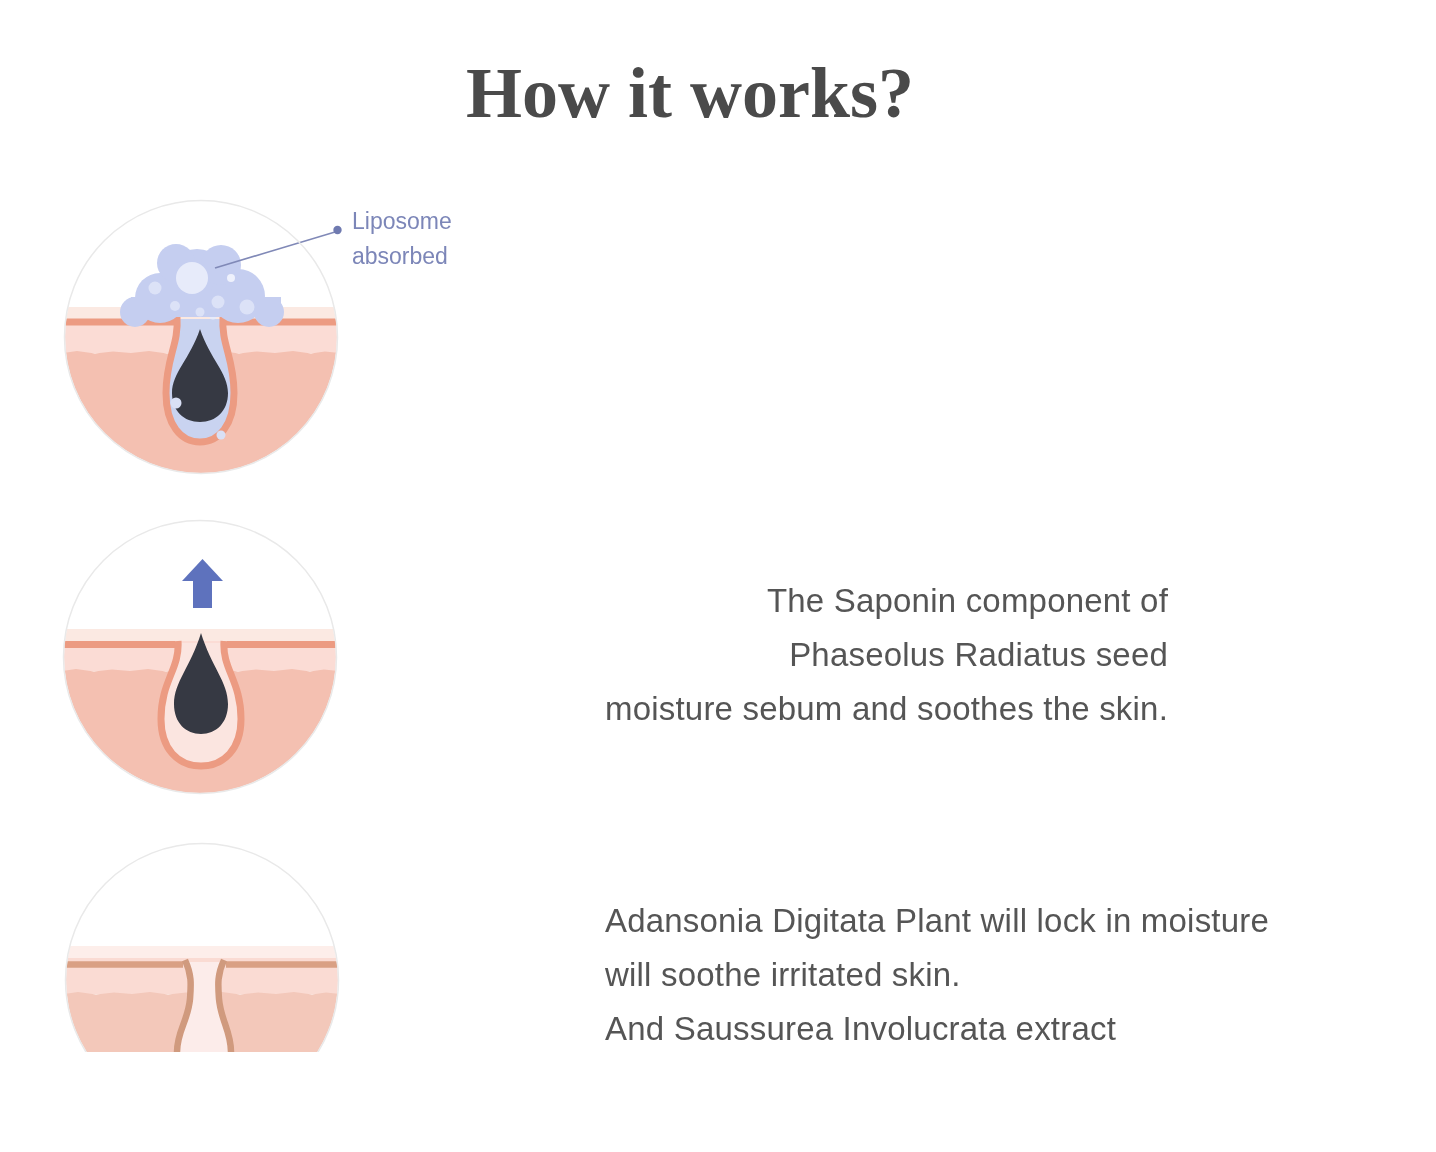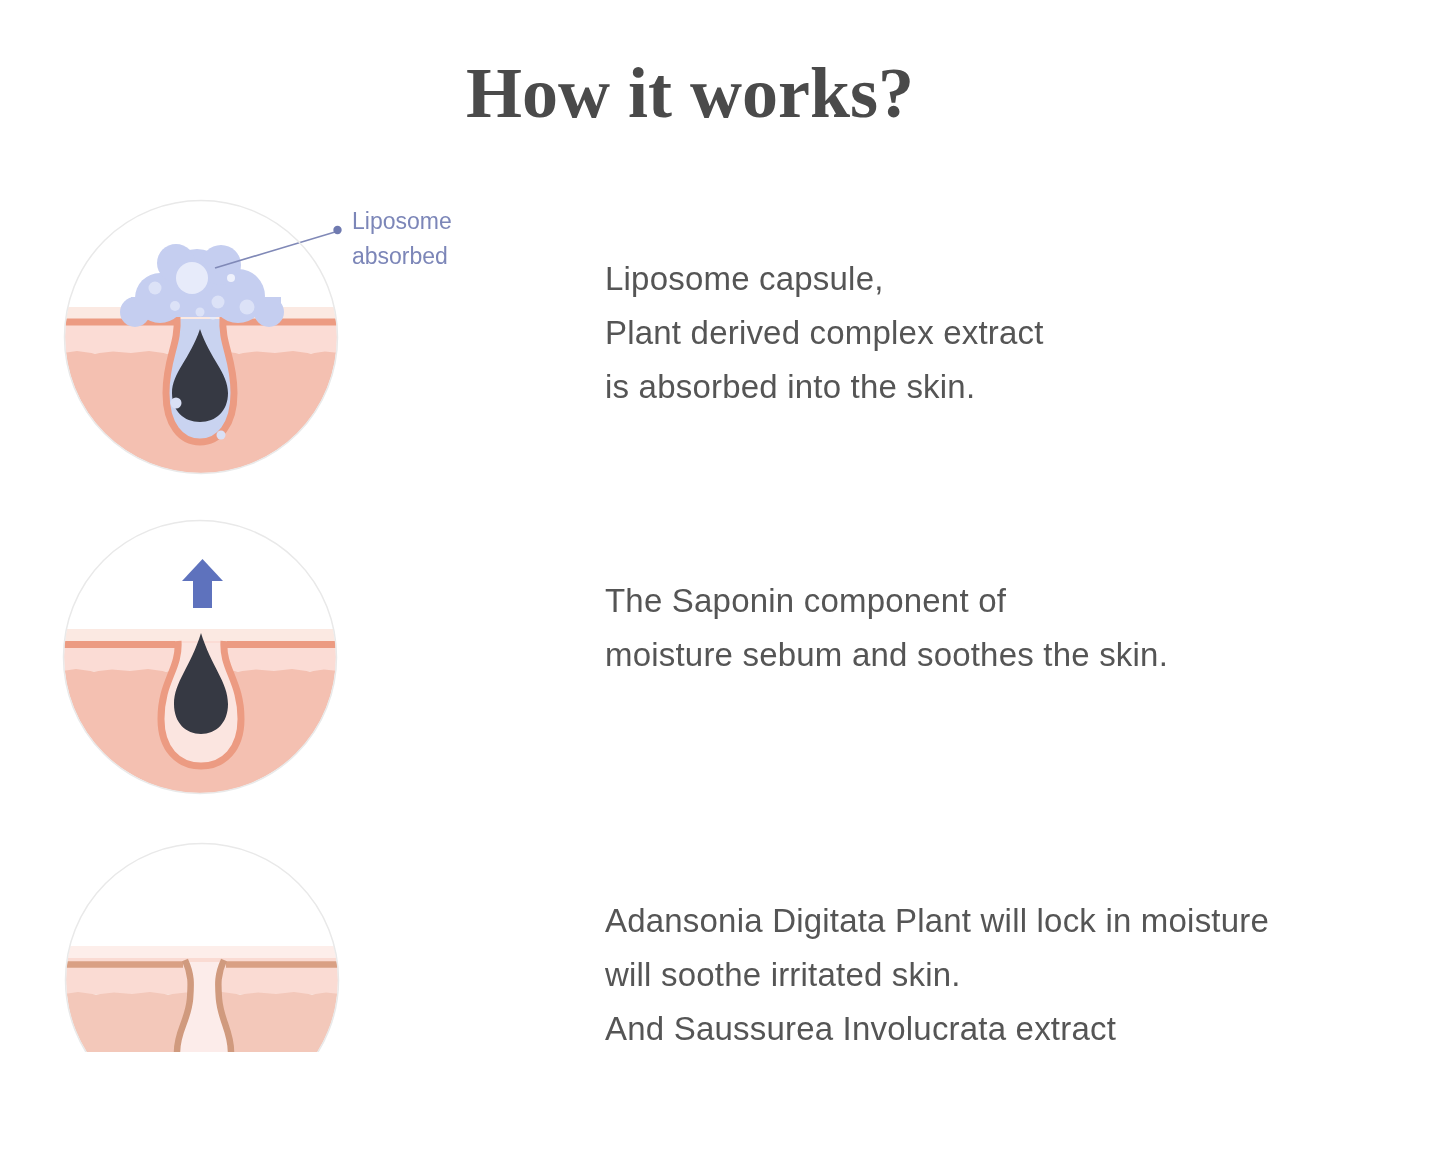--- a/index.html
+++ b/index.html
@@ -102,11 +102,6 @@
     <span>absorbed</span>
   </div>
 
-  <div class="step-text step-text-1">
-    <div>Liposome capsule,</div>
-    <div>Plant derived complex extract</div>
-    <div>is absorbed into the skin.</div>
-  </div>
 
   <svg class="illu illu-2" width="276" height="276" viewBox="0 0 276 276">
     <defs>

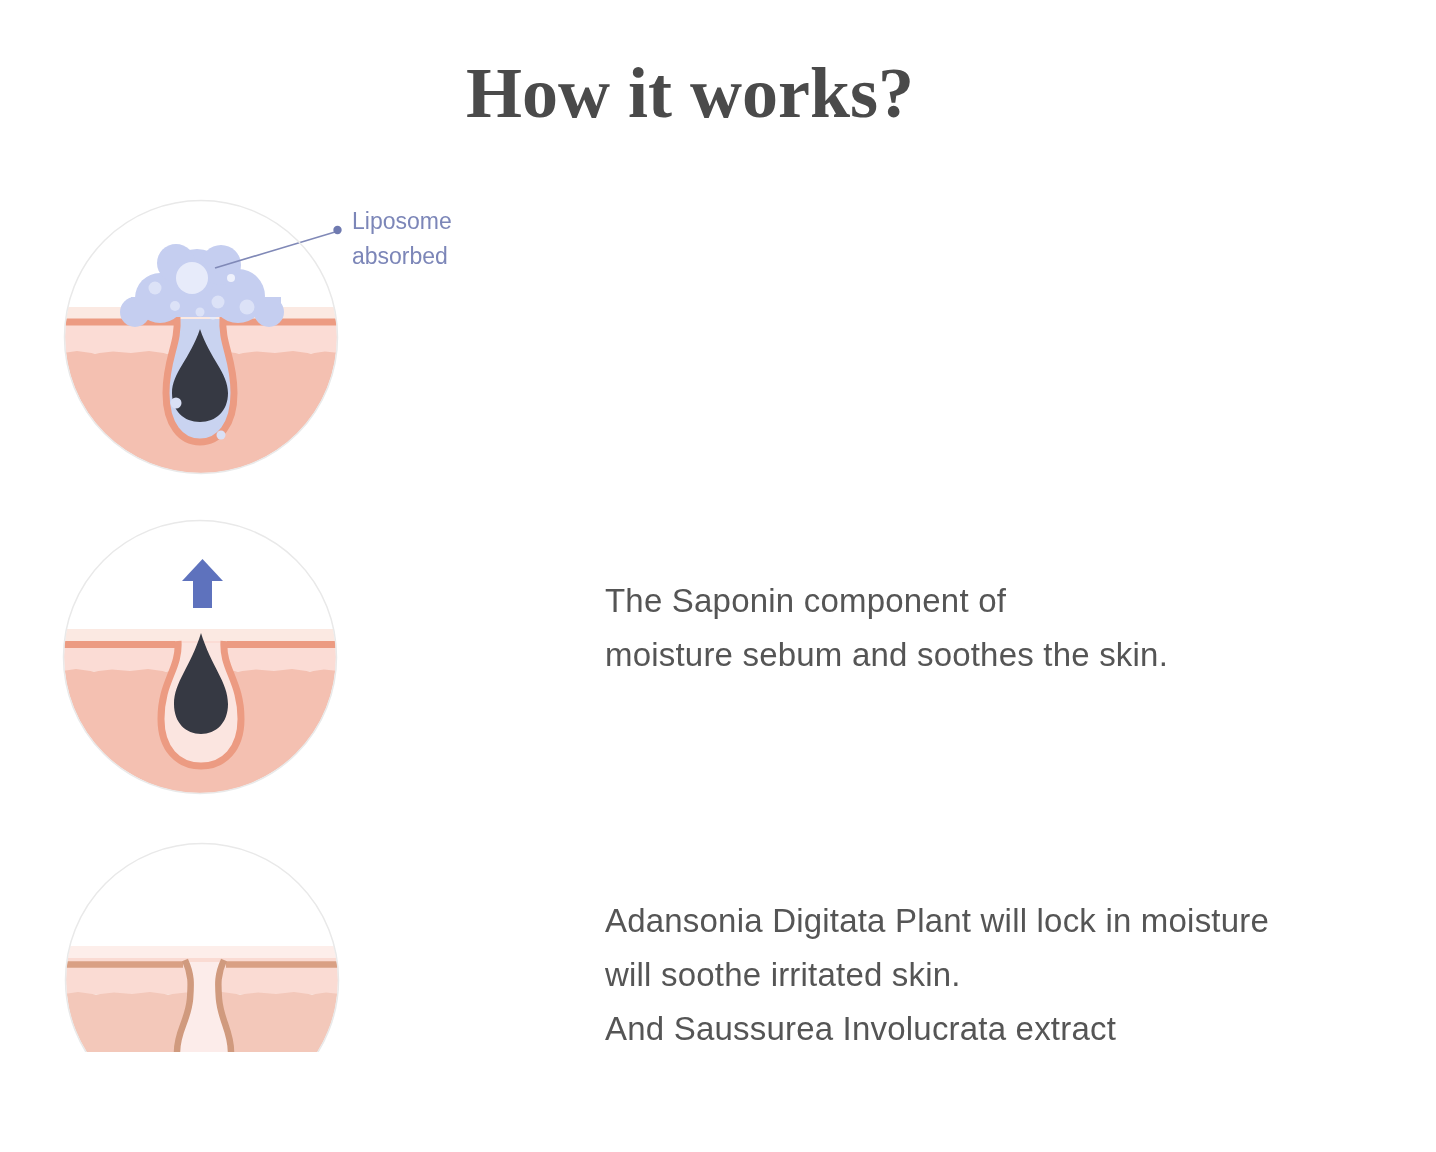--- a/index.html
+++ b/index.html
@@ -43,7 +43,7 @@
     letter-spacing:0.2px;
   }
   .step-text-1{top:252px;}
-  .step-text-2{top:574px;}
+  .step-text-2{top:574px;text-align:right;}
   .step-text-3{top:894px;}
 </style>
 </head>

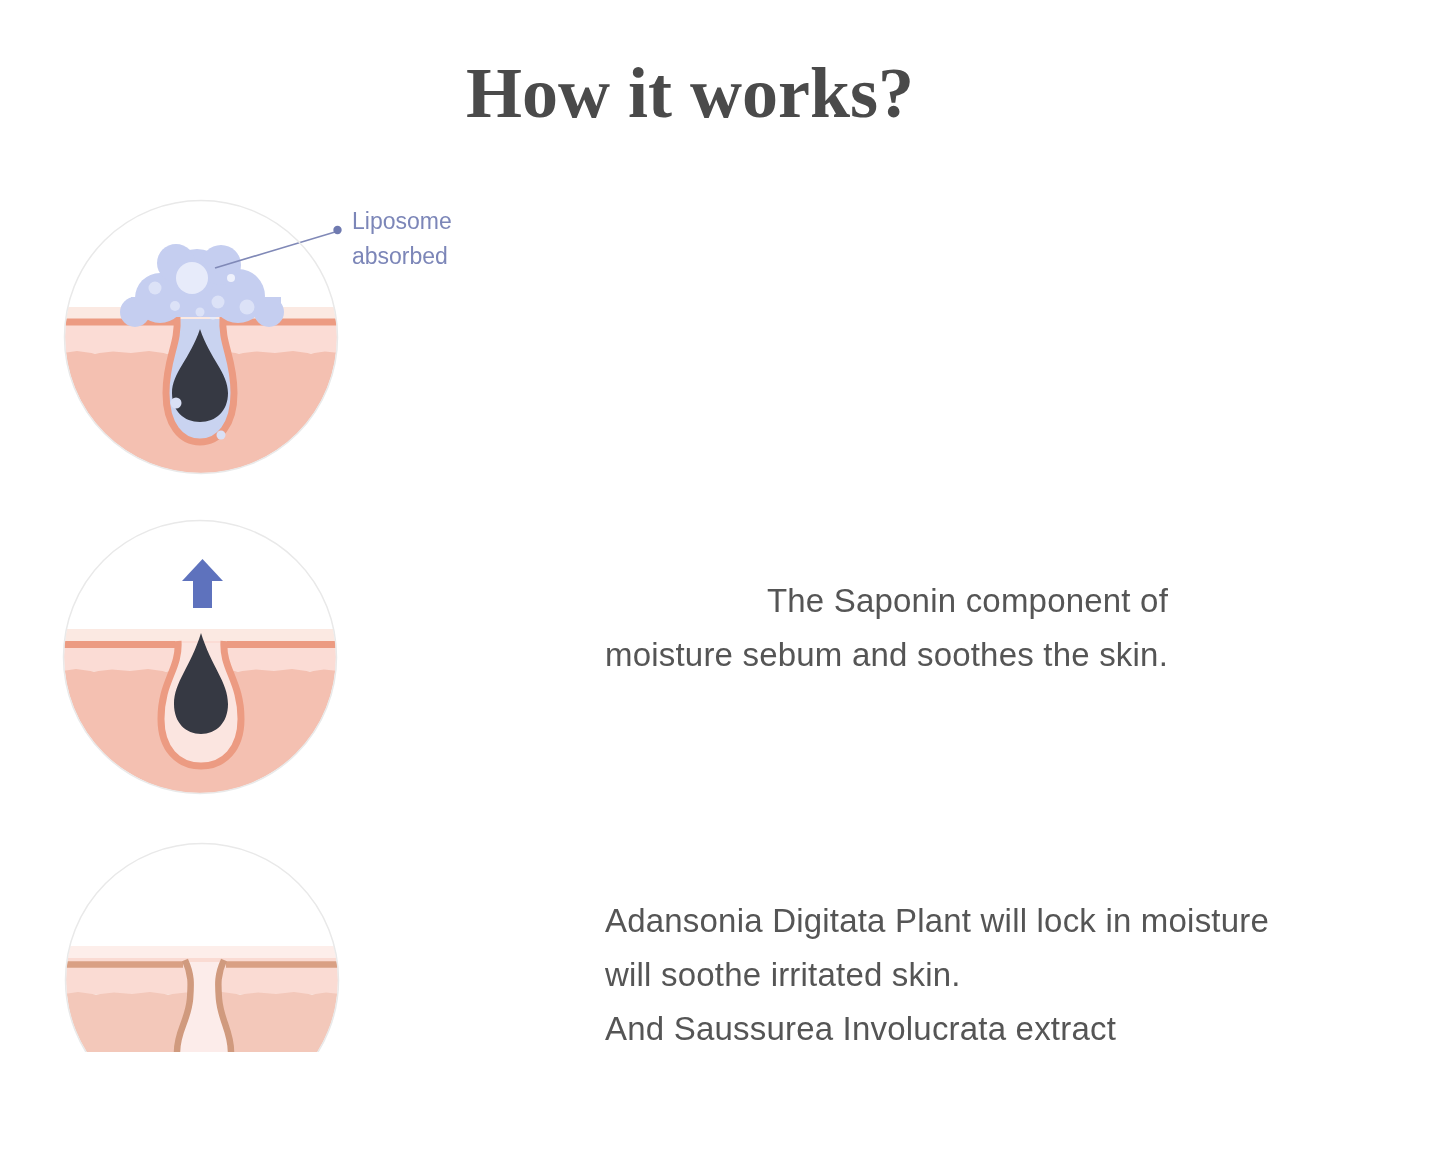--- a/index.html
+++ b/index.html
@@ -129,6 +129,7 @@
 
   <div class="step-text step-text-2">
     <div>The Saponin component of</div>
+    <div>Phaseolus Radiatus seed</div>
     <div>moisture sebum and soothes the skin.</div>
   </div>
 

